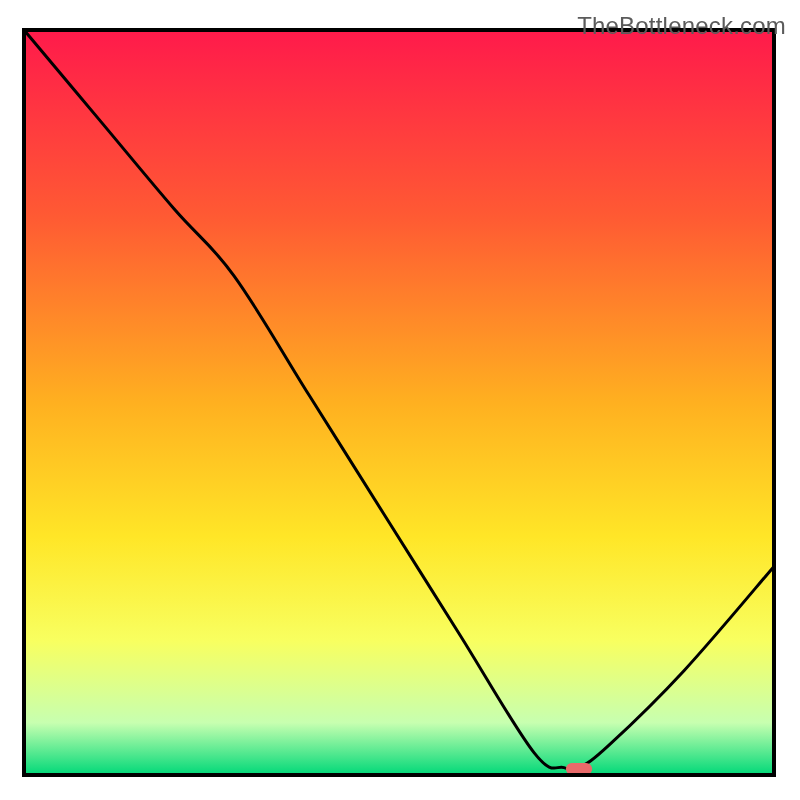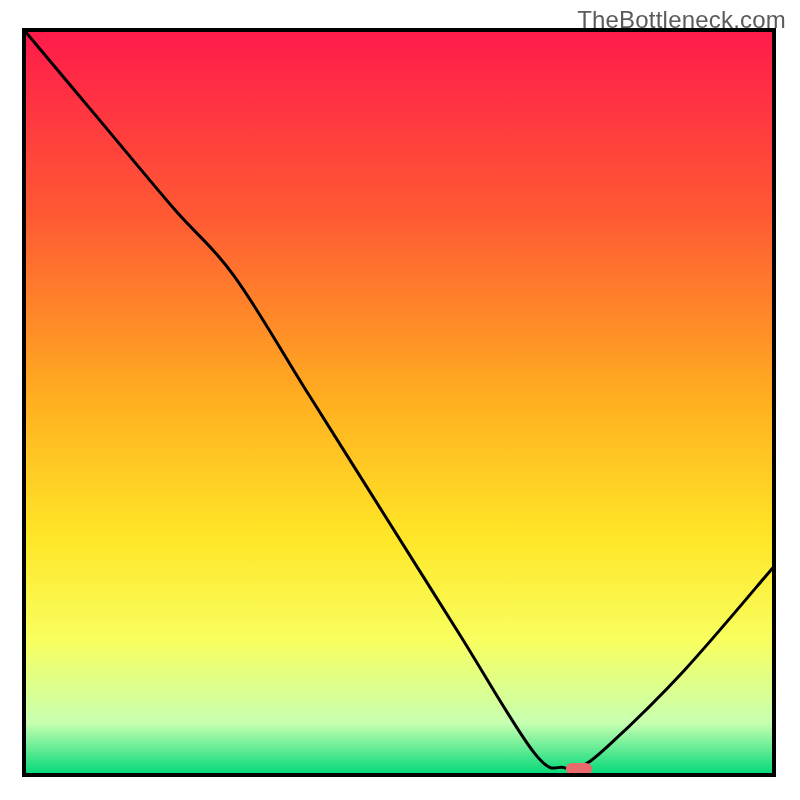--- a/index.html
+++ b/index.html
@@ -17,7 +17,7 @@
   }
   .watermark {
     position: absolute;
-    top: 6px;
+    top: 12px;
     right: 14px;
     color: #5b5b5b;
     font-size: 24px;

